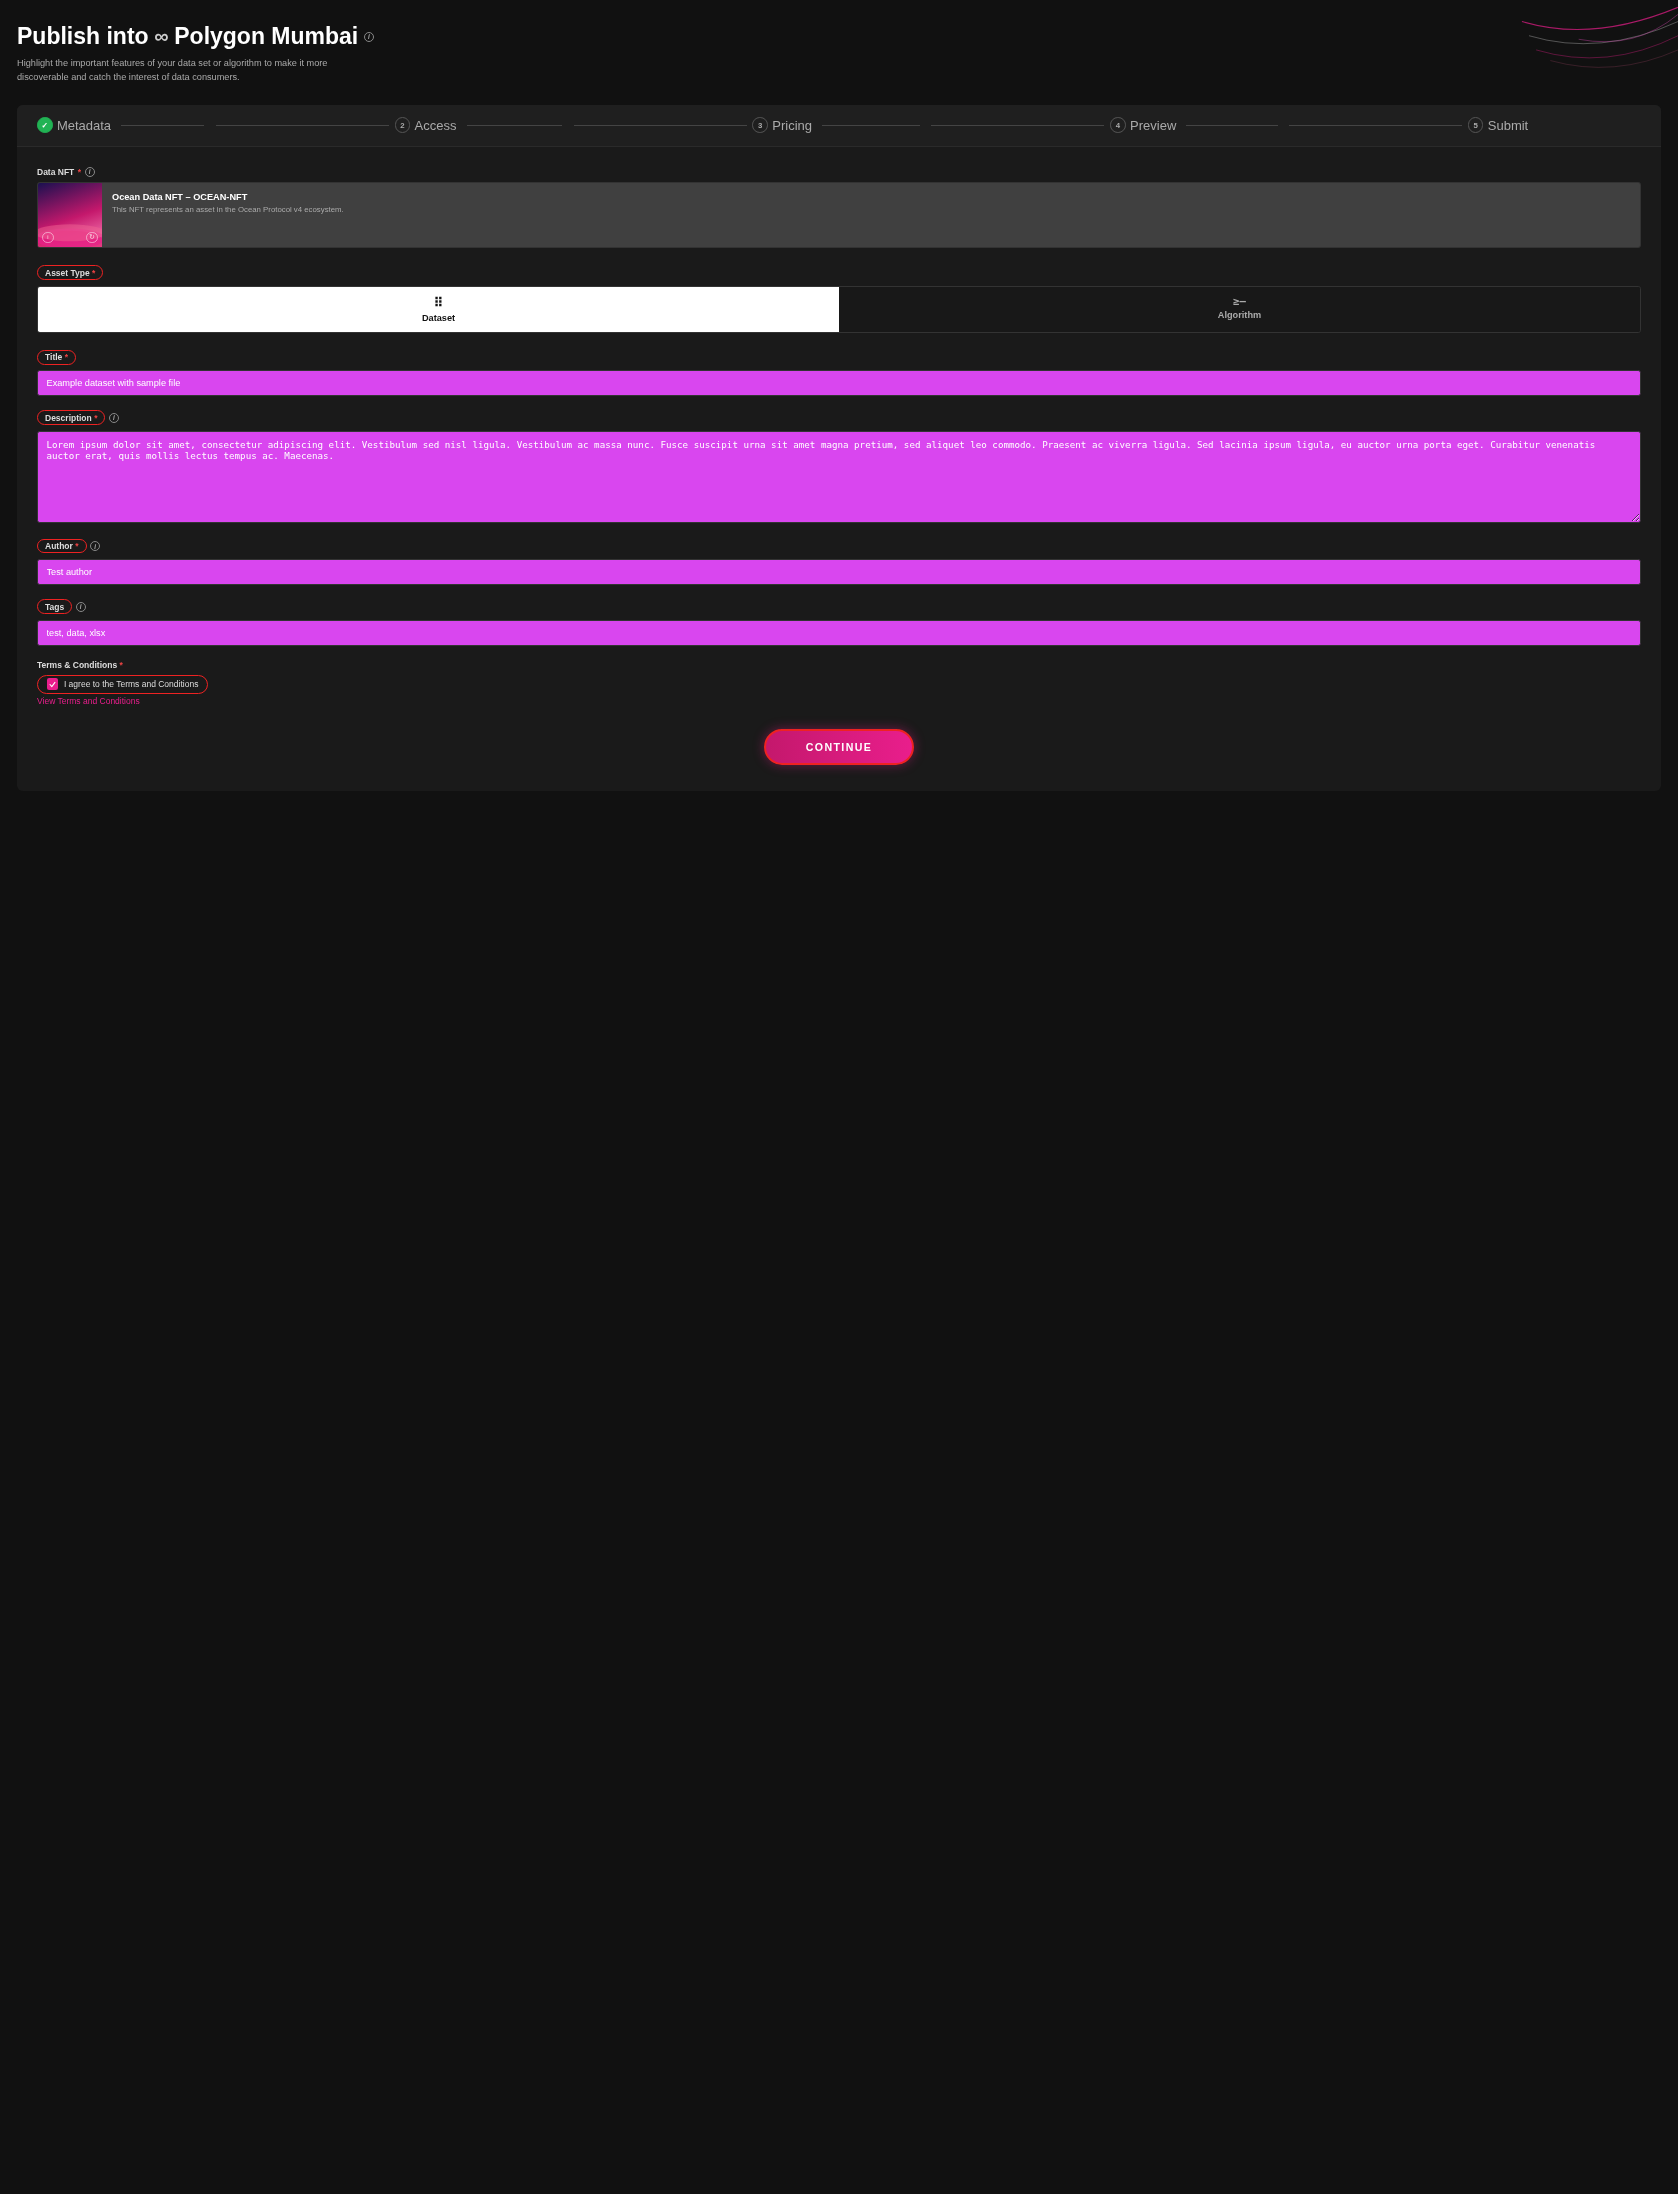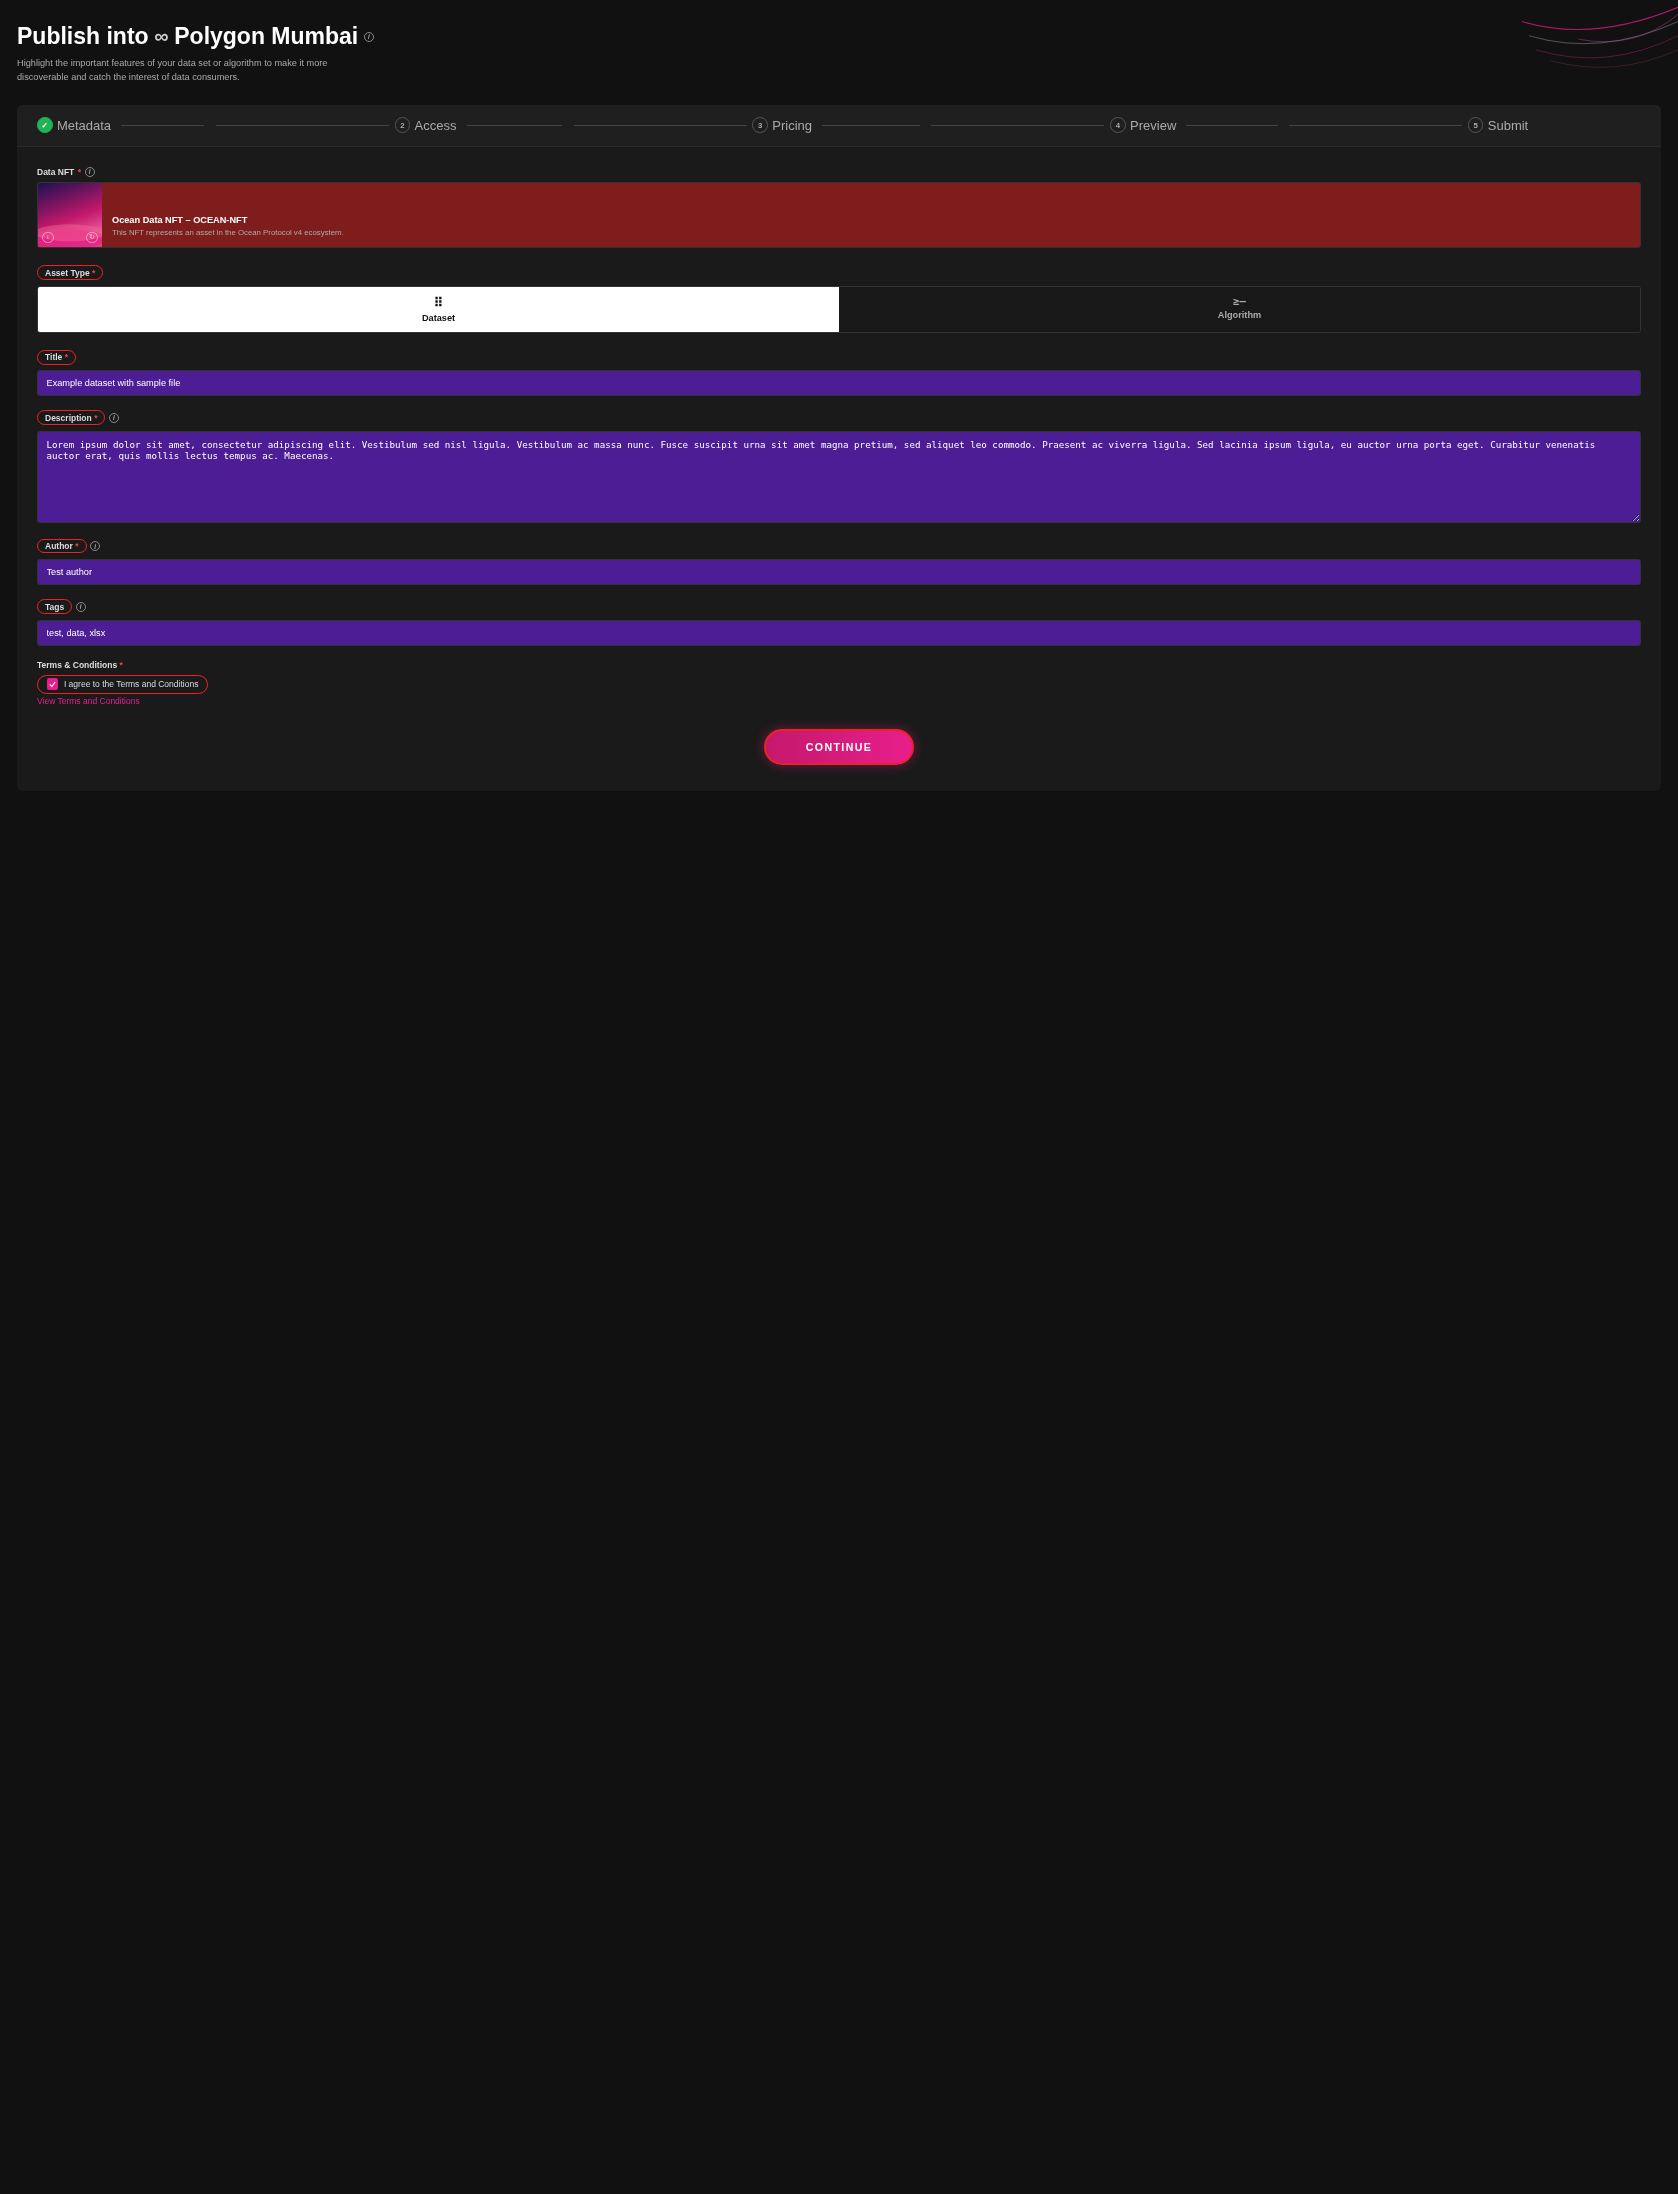--- a/index.html
+++ b/index.html
@@ -135,11 +135,11 @@
     }
     .nft-card {
       display: flex;
-      align-items: flex-end;
+      align-items: flex-start;
       border: 0.7px solid #333;
       border-radius: 2.8px;
       overflow: hidden;
-      background: #7f1d1d;
+      background: #404040;
     }
     .nft-thumbnail {
       width: 64px;

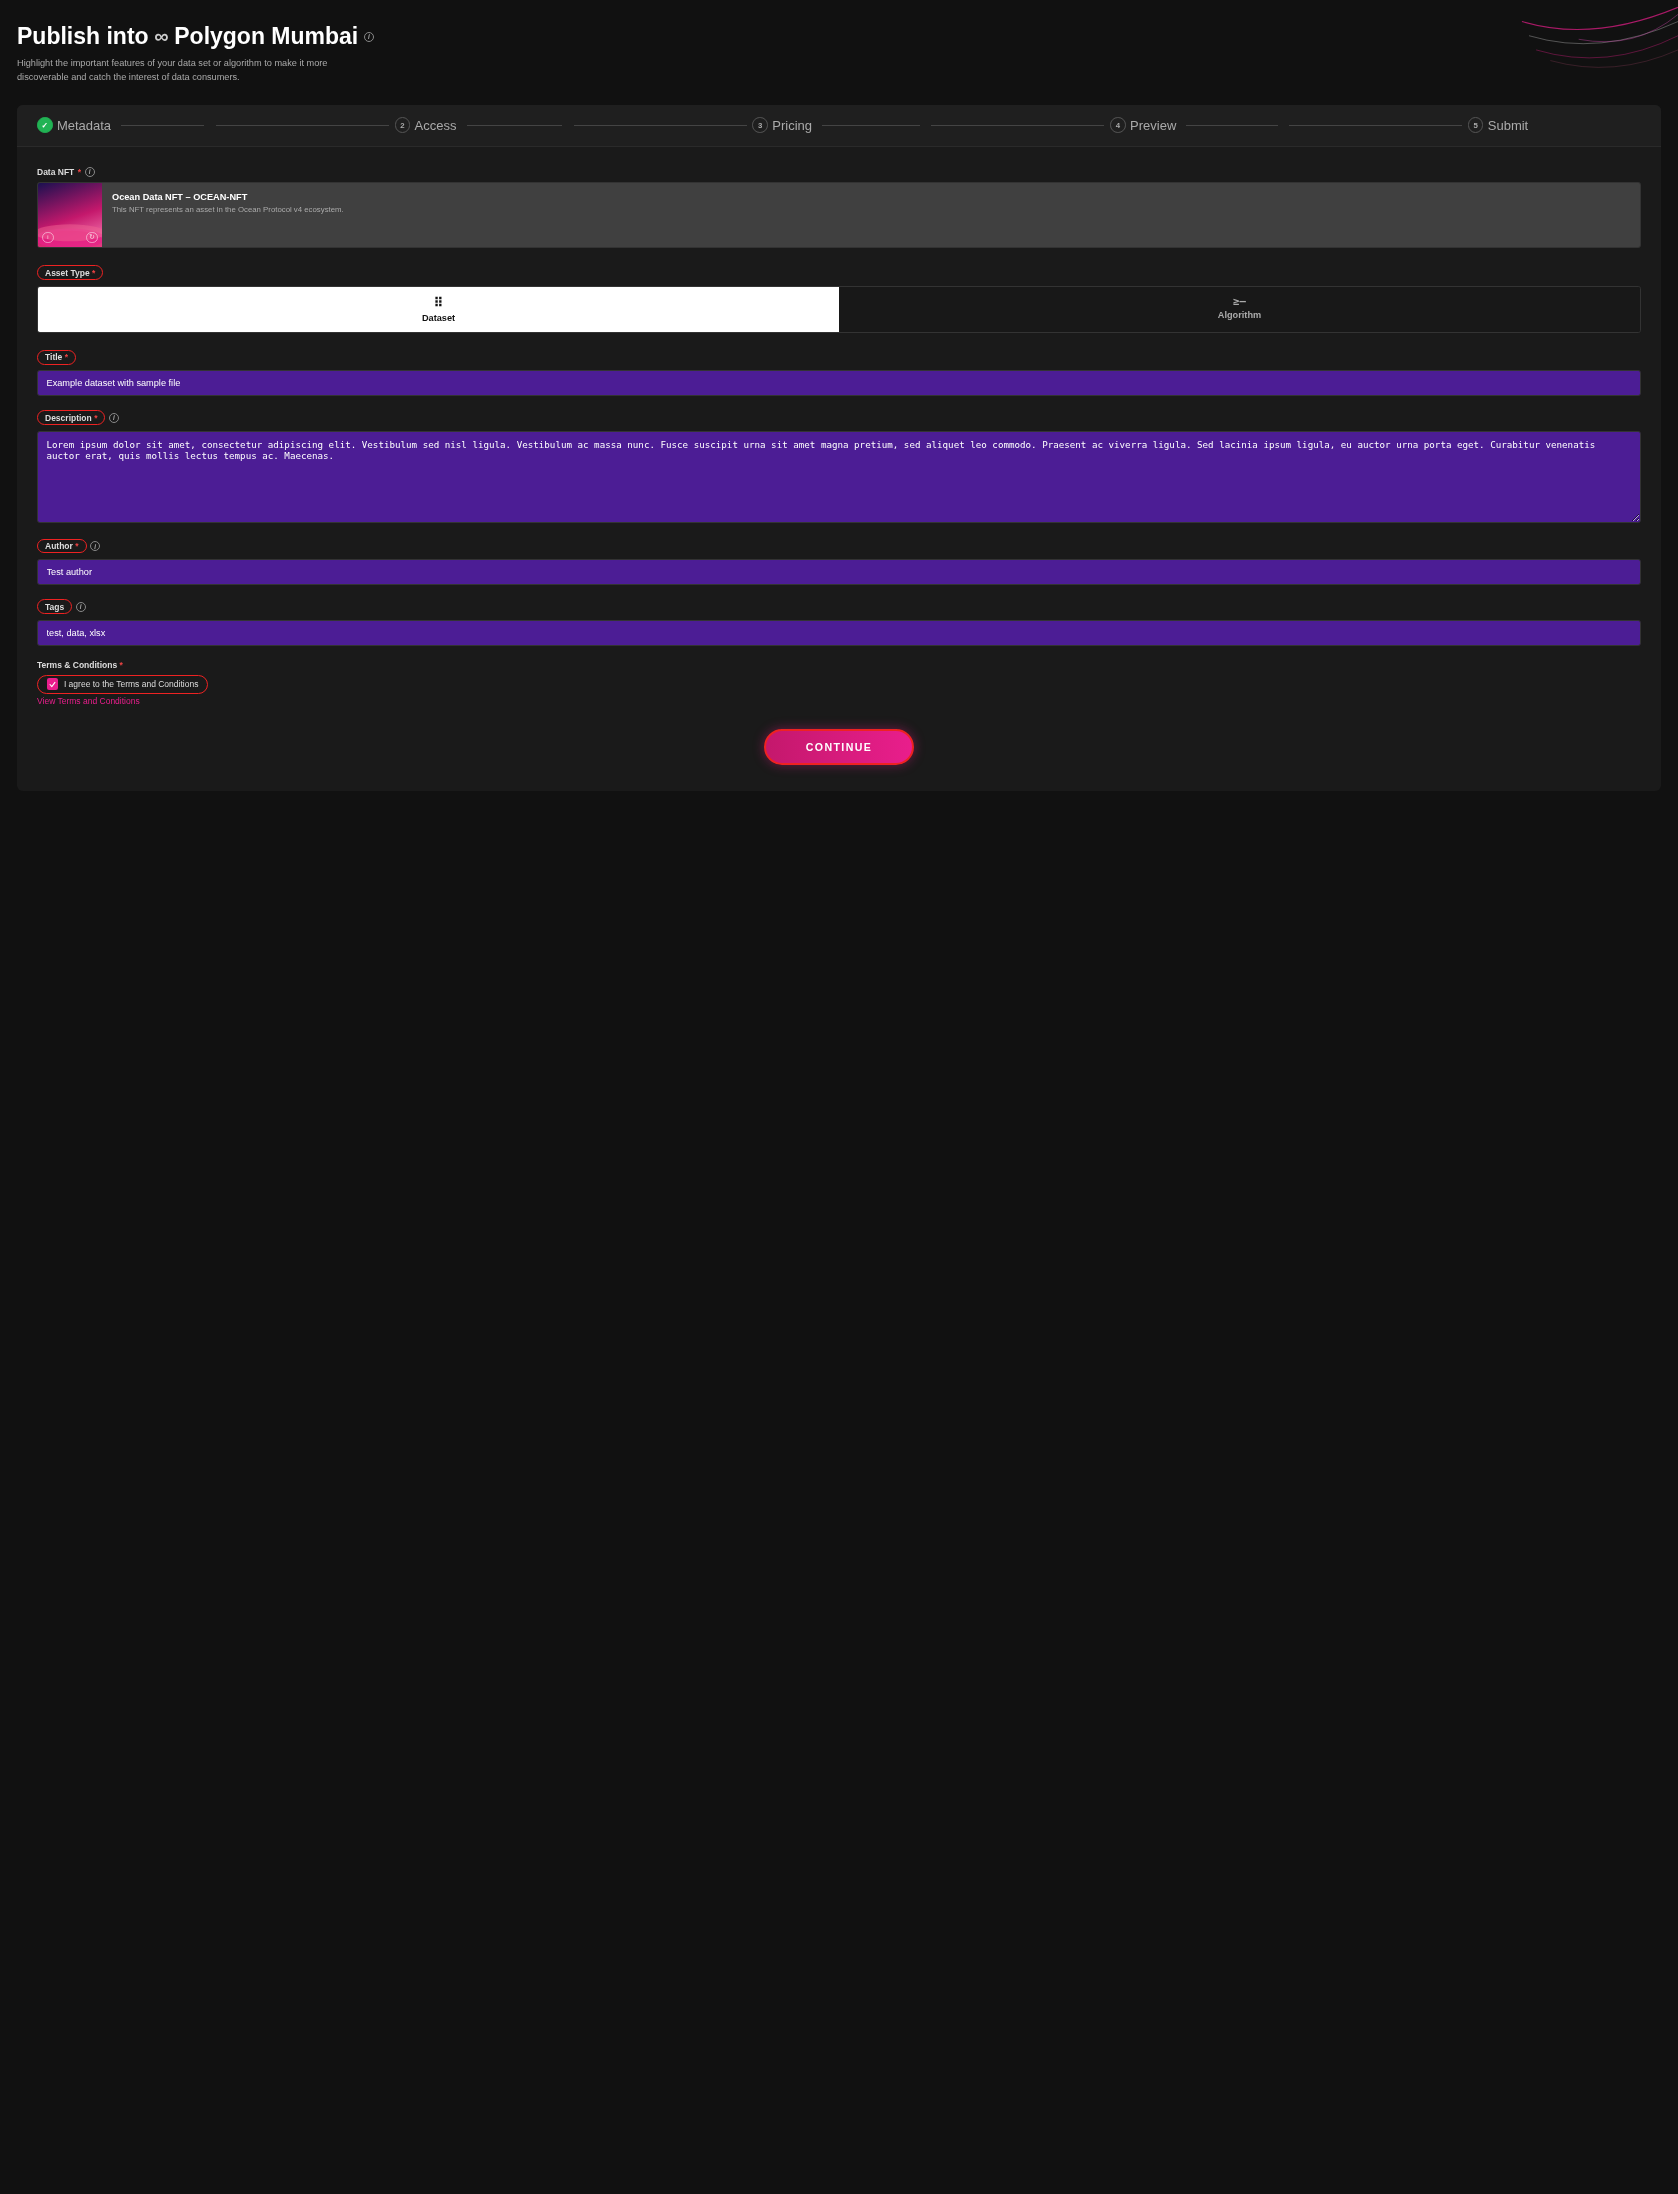--- a/index.html
+++ b/index.html
@@ -213,7 +213,7 @@
 
     input[type="text"], textarea {
       width: 100%;
-      background: #4c1d95;
+      background: #d946ef;
       border: 0.7px solid #333;
       border-radius: 2.8px;
       color: #fff;

